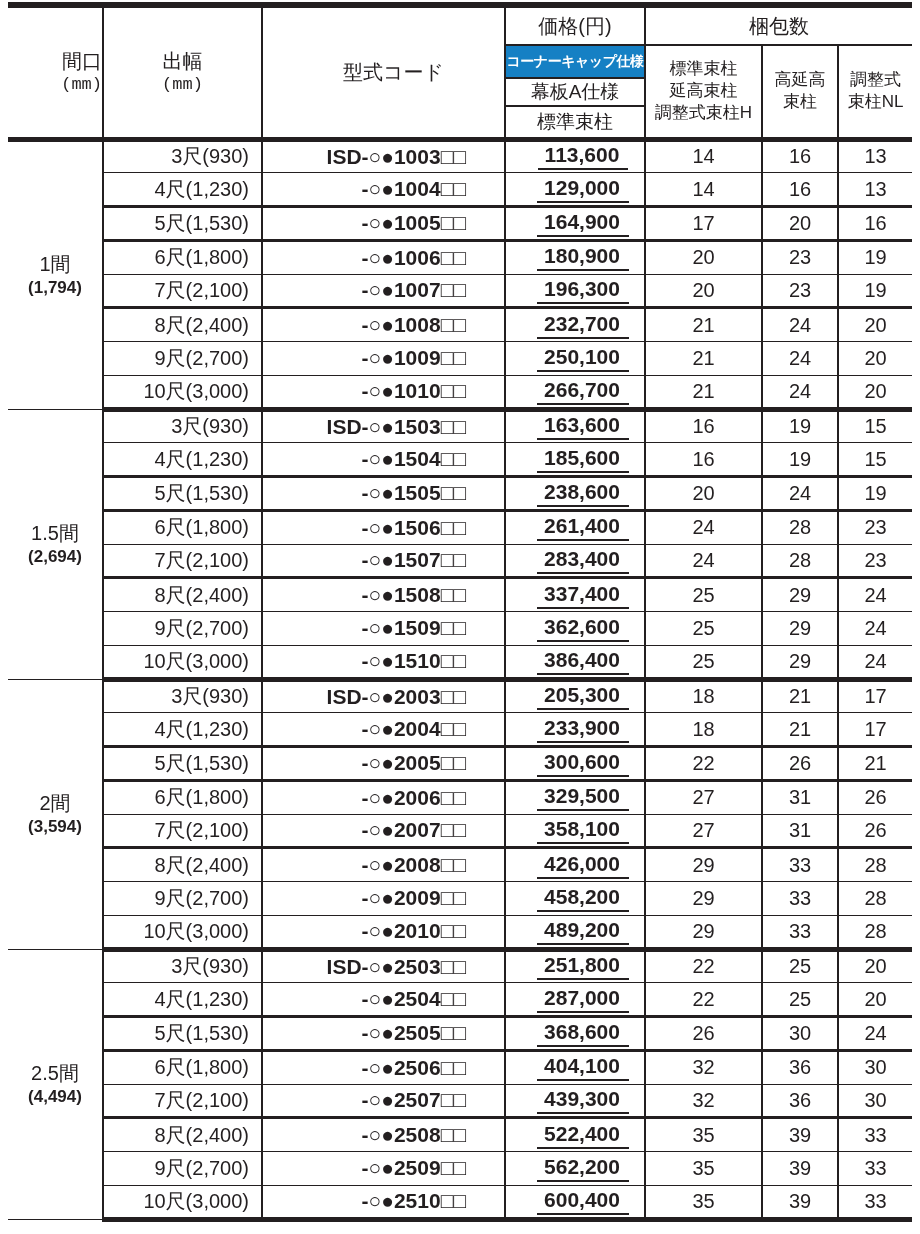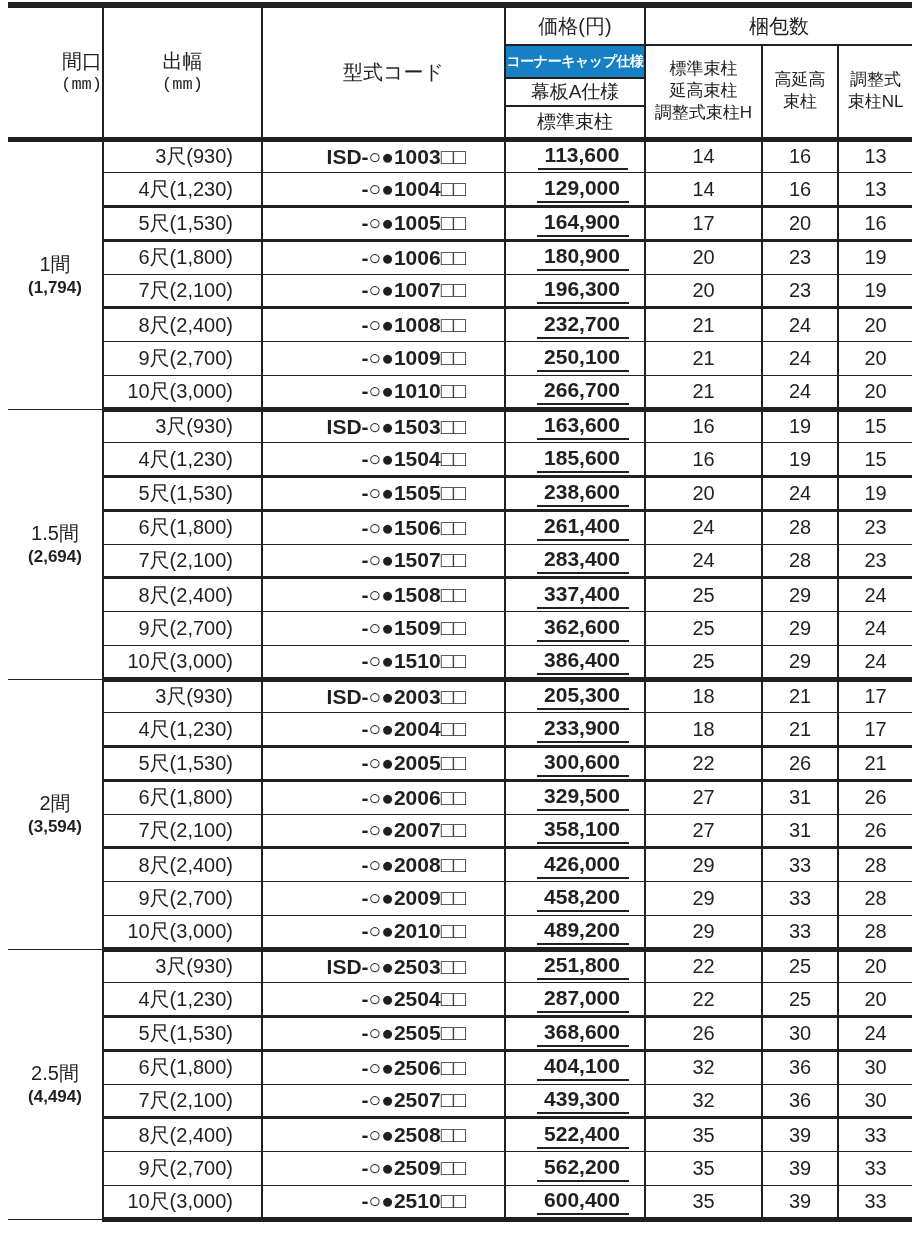--- a/index.html
+++ b/index.html
@@ -38,7 +38,7 @@
   tbody .b-thick td{border-bottom:5px solid var(--ink);}
   td.maguchi{font-size:20px;line-height:1.25;border-left:none;}
   .maguchi-sub{font-size:17px;font-weight:bold;}
-  td.depth{text-align:right;padding-right:28px;font-size:20px;}
+  td.depth{text-align:right;padding-right:12px;font-size:20px;}
   td.code{text-align:right;padding-right:38px;font-size:21px;font-weight:bold;}
   td.price{font-size:21px;font-weight:bold;padding-left:16px;}
   .price-u{display:inline-block;border-bottom:2px solid var(--ink);padding:0 9px 1px 7px;}

